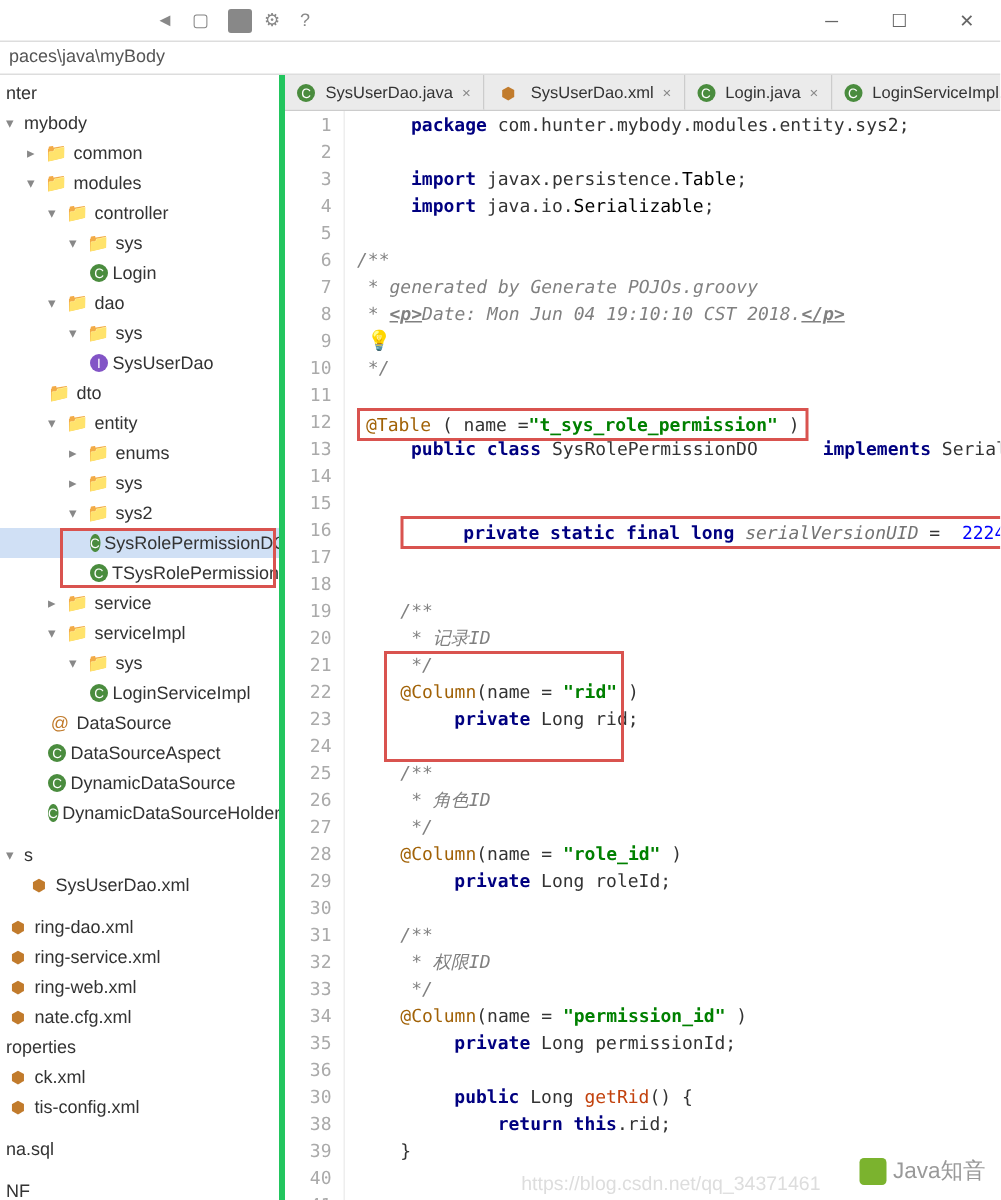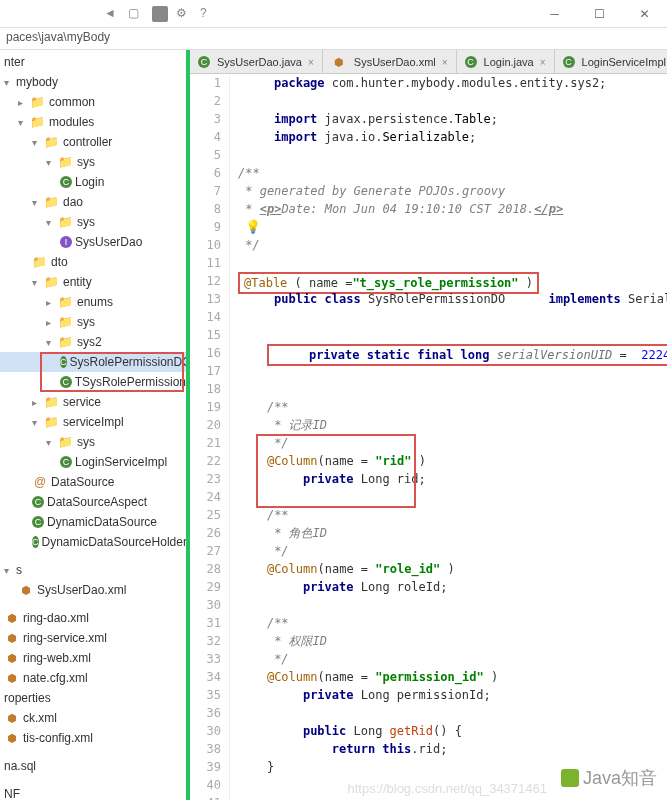--- a/index.html
+++ b/index.html
@@ -62,7 +62,7 @@
     .red-box-code { border: 2px solid #d9534f; display: inline-block; padding: 0 4px; }
     .red-box-abs { position: absolute; border: 2px solid #d9534f; pointer-events: none; }
     
-    .watermark { position: absolute; right: 10px; bottom: 10px; font-size: 18px; color: #999; display: flex; align-items: center; gap: 4px; }
+    .watermark { position: absolute; right: 10px; bottom: 10px; font-size: 15px; color: #999; display: flex; align-items: center; gap: 4px; }
     .wechat-icon { width: 18px; height: 18px; background: #7bb32e; border-radius: 3px; }
     .footer-text { position: absolute; bottom: 4px; right: 120px; font-size: 13px; color: #ddd; }
   </style>

